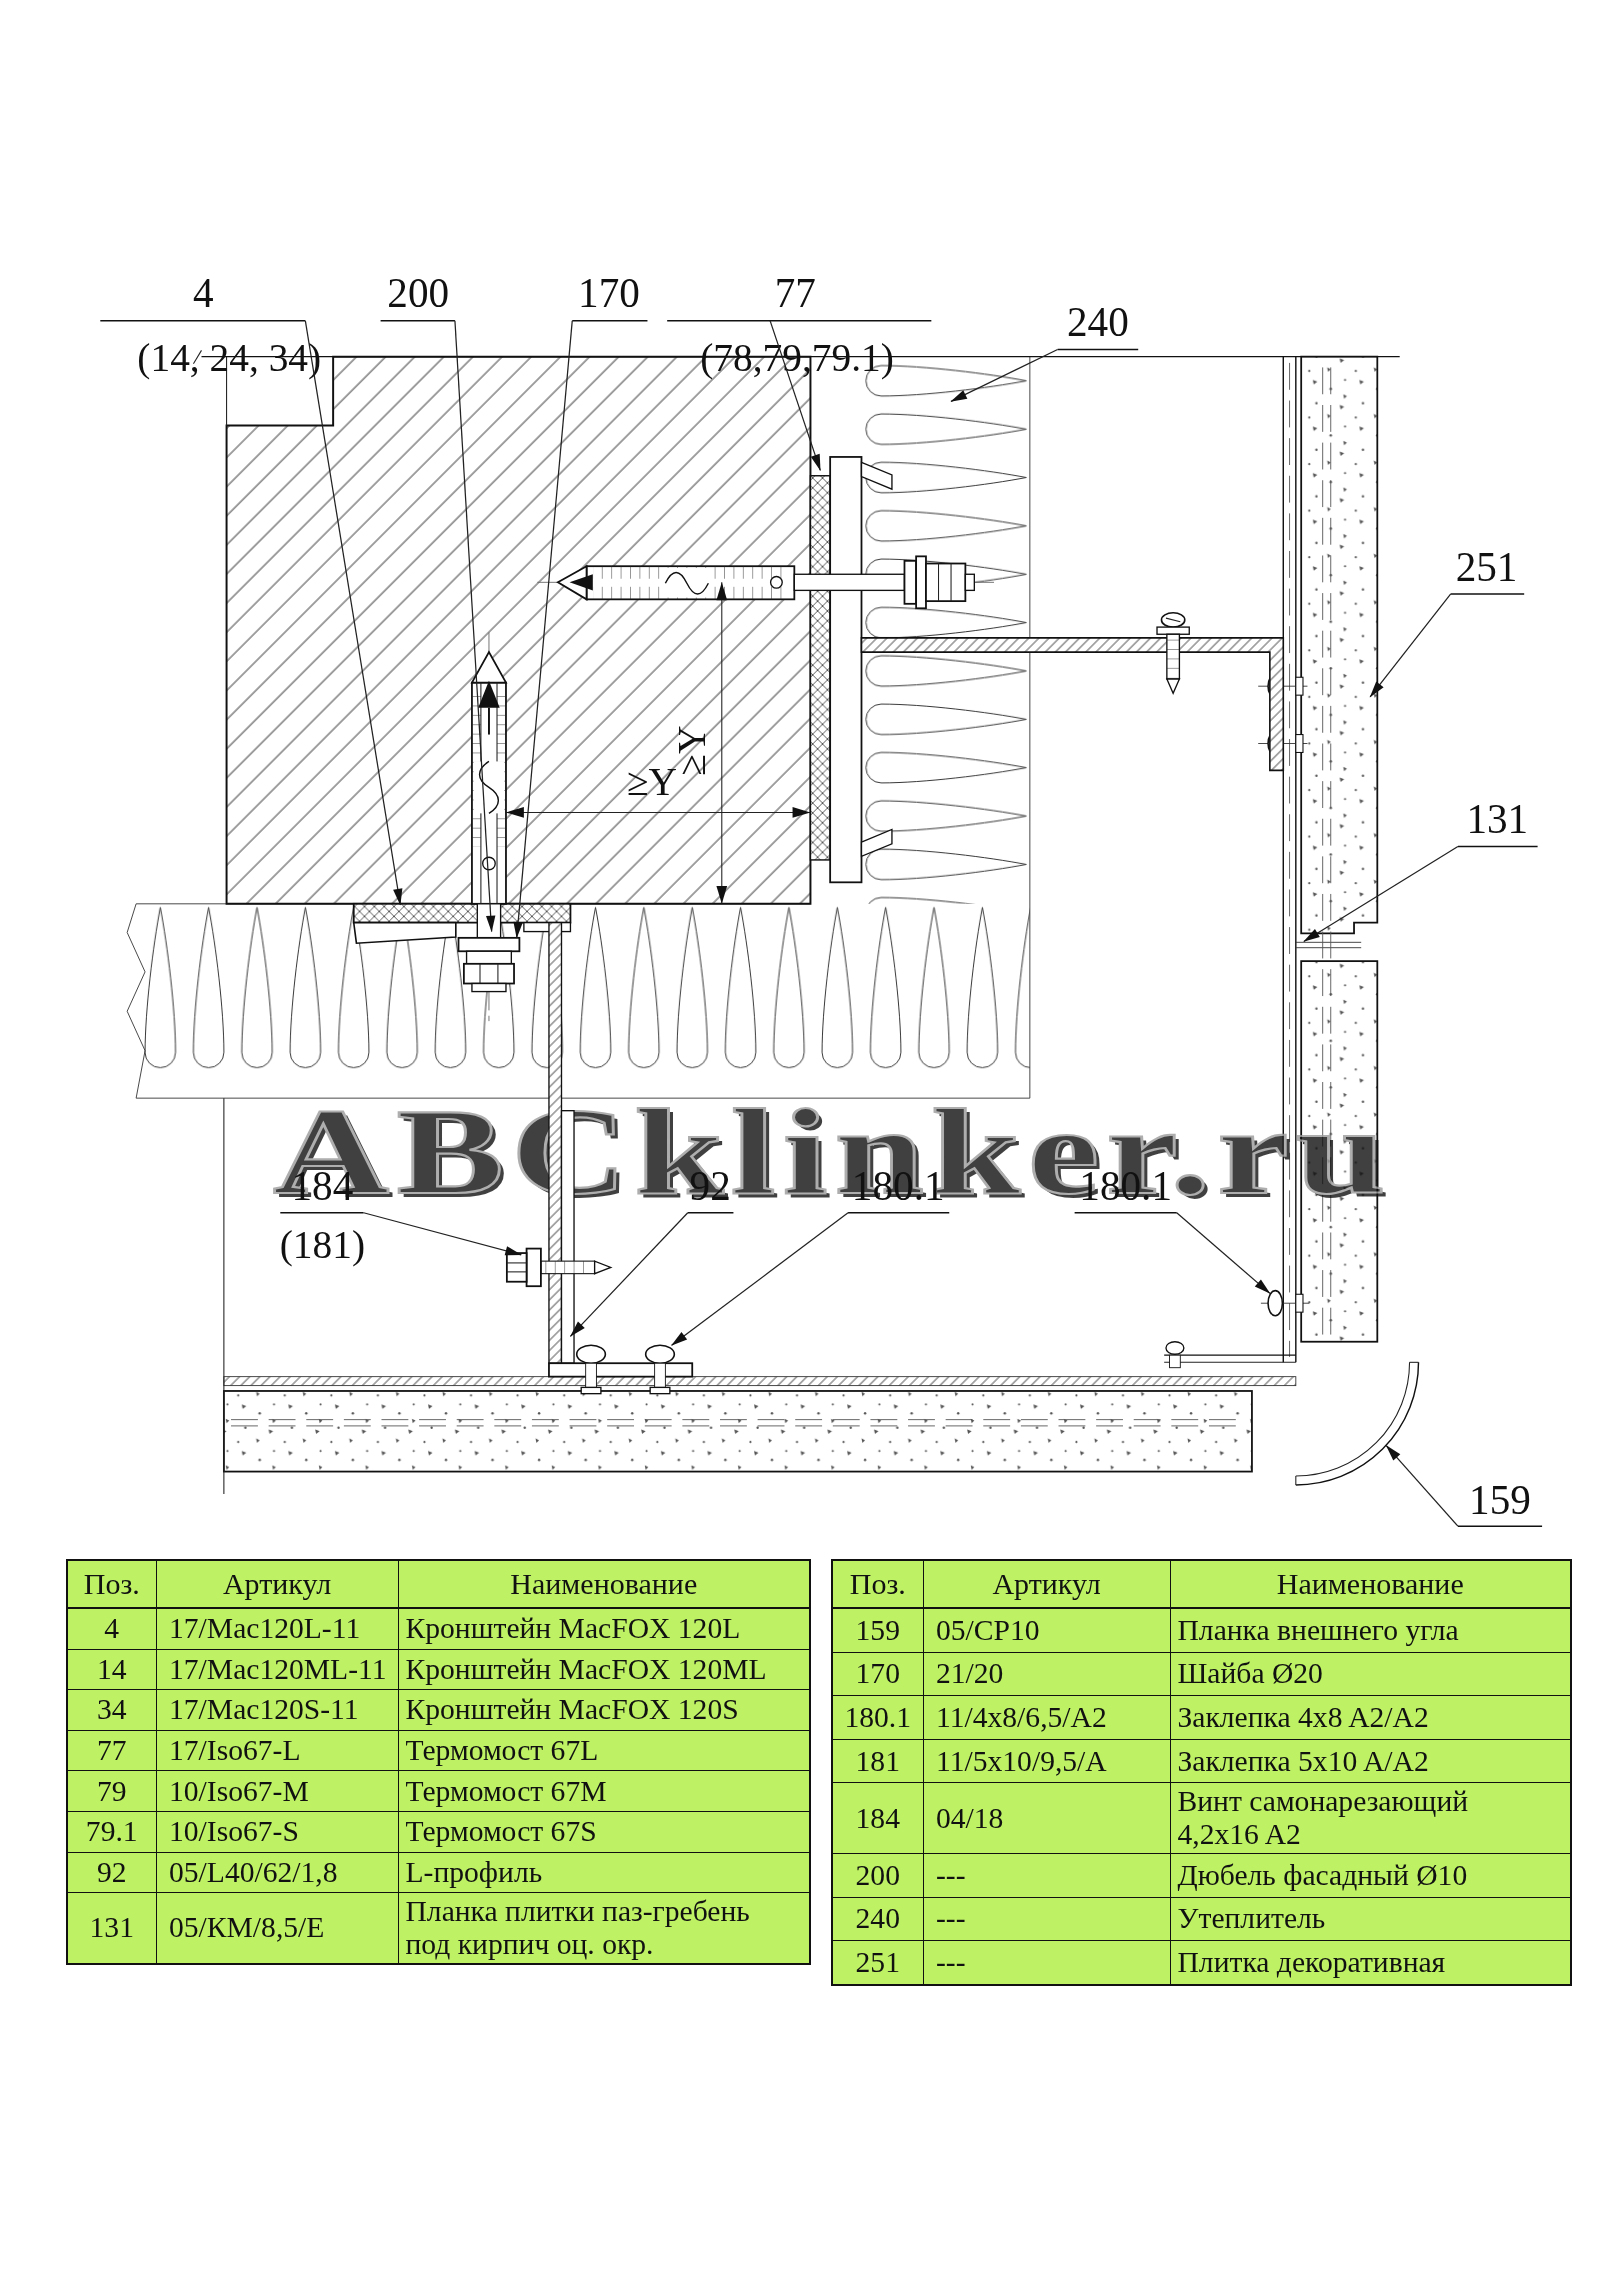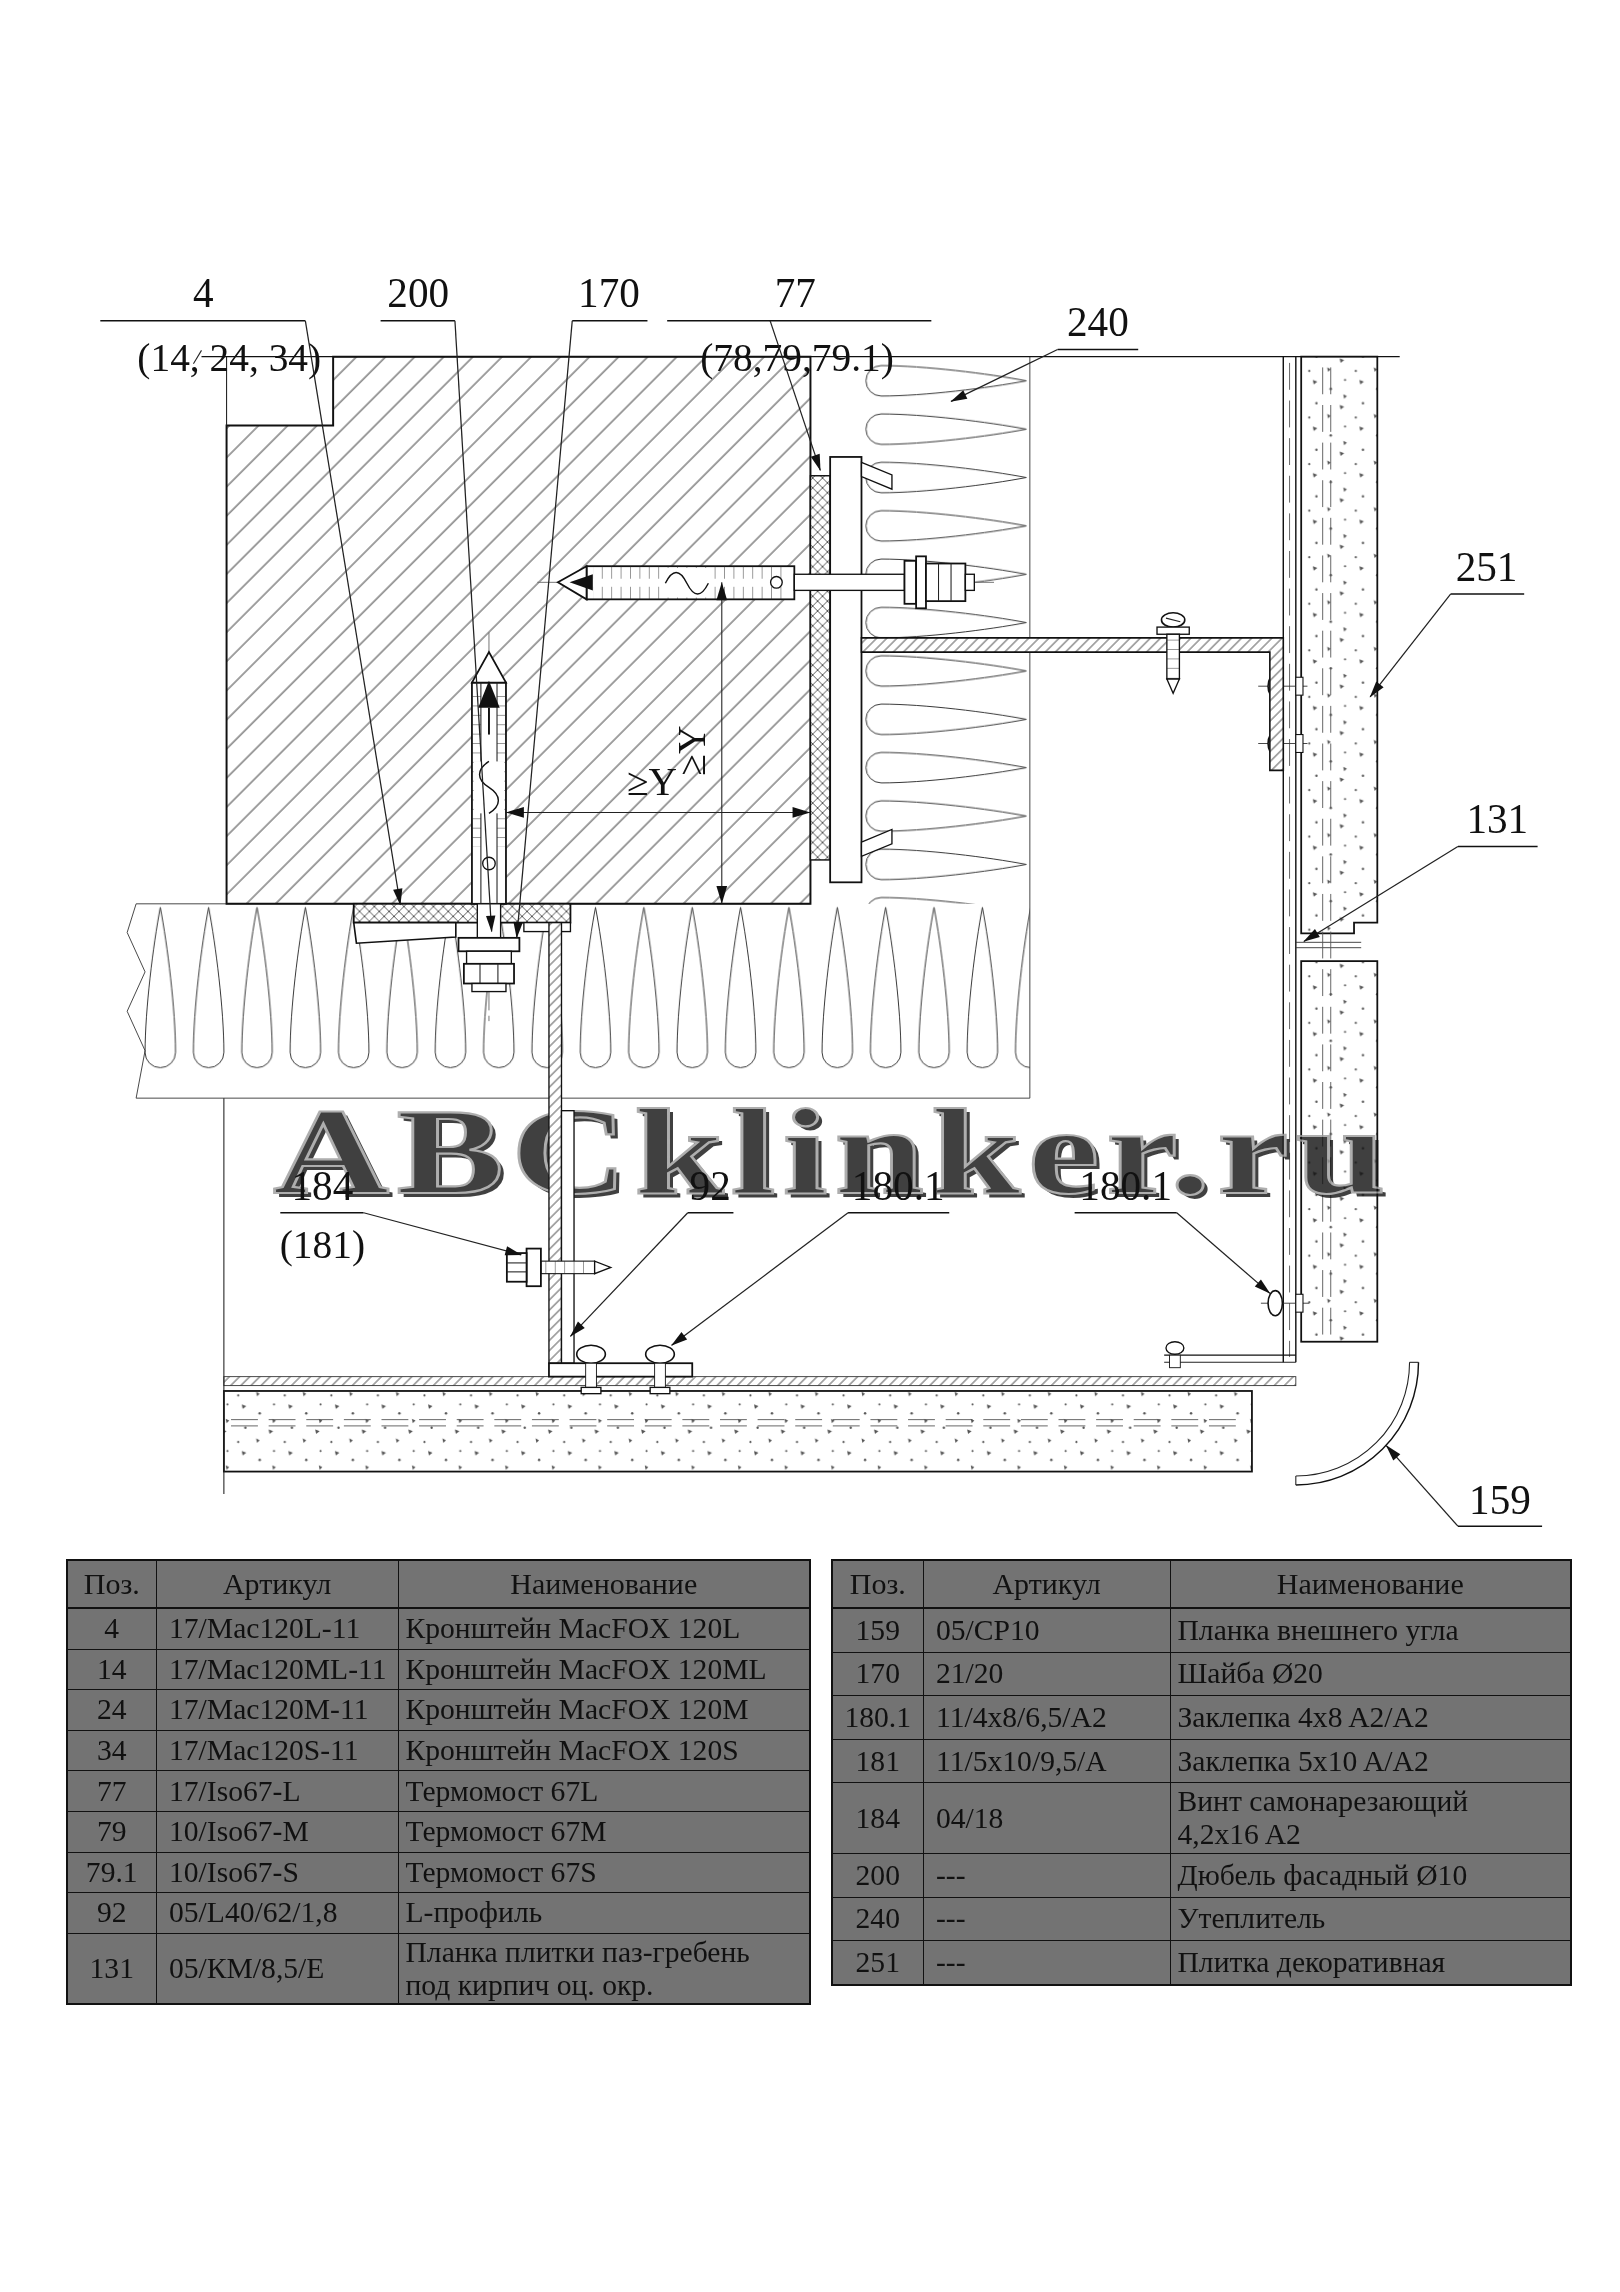--- a/index.html
+++ b/index.html
@@ -20,7 +20,7 @@
   .ldr{stroke:#222;stroke-width:1.4;fill:none;marker-end:url(#arr)}
   .ul{stroke:#111;stroke-width:1.7}
   .wf{fill:#fff}
-  .tbl{position:absolute;border-collapse:collapse;background:#737373;color:#111;border:2.7px solid #111;table-layout:fixed;}
+  .tbl{position:absolute;border-collapse:collapse;background:#bef264;color:#111;border:2.7px solid #111;table-layout:fixed;}
   .tbl th{border:1.3px solid #111;border-bottom:2.7px solid #111;font-weight:normal;font-size:30px;height:44px;}
   .tbl td{border:1.3px solid #111;font-size:29.6px;line-height:33px;padding:1.8px 0;}
   .tbl td.pos{text-align:center;}

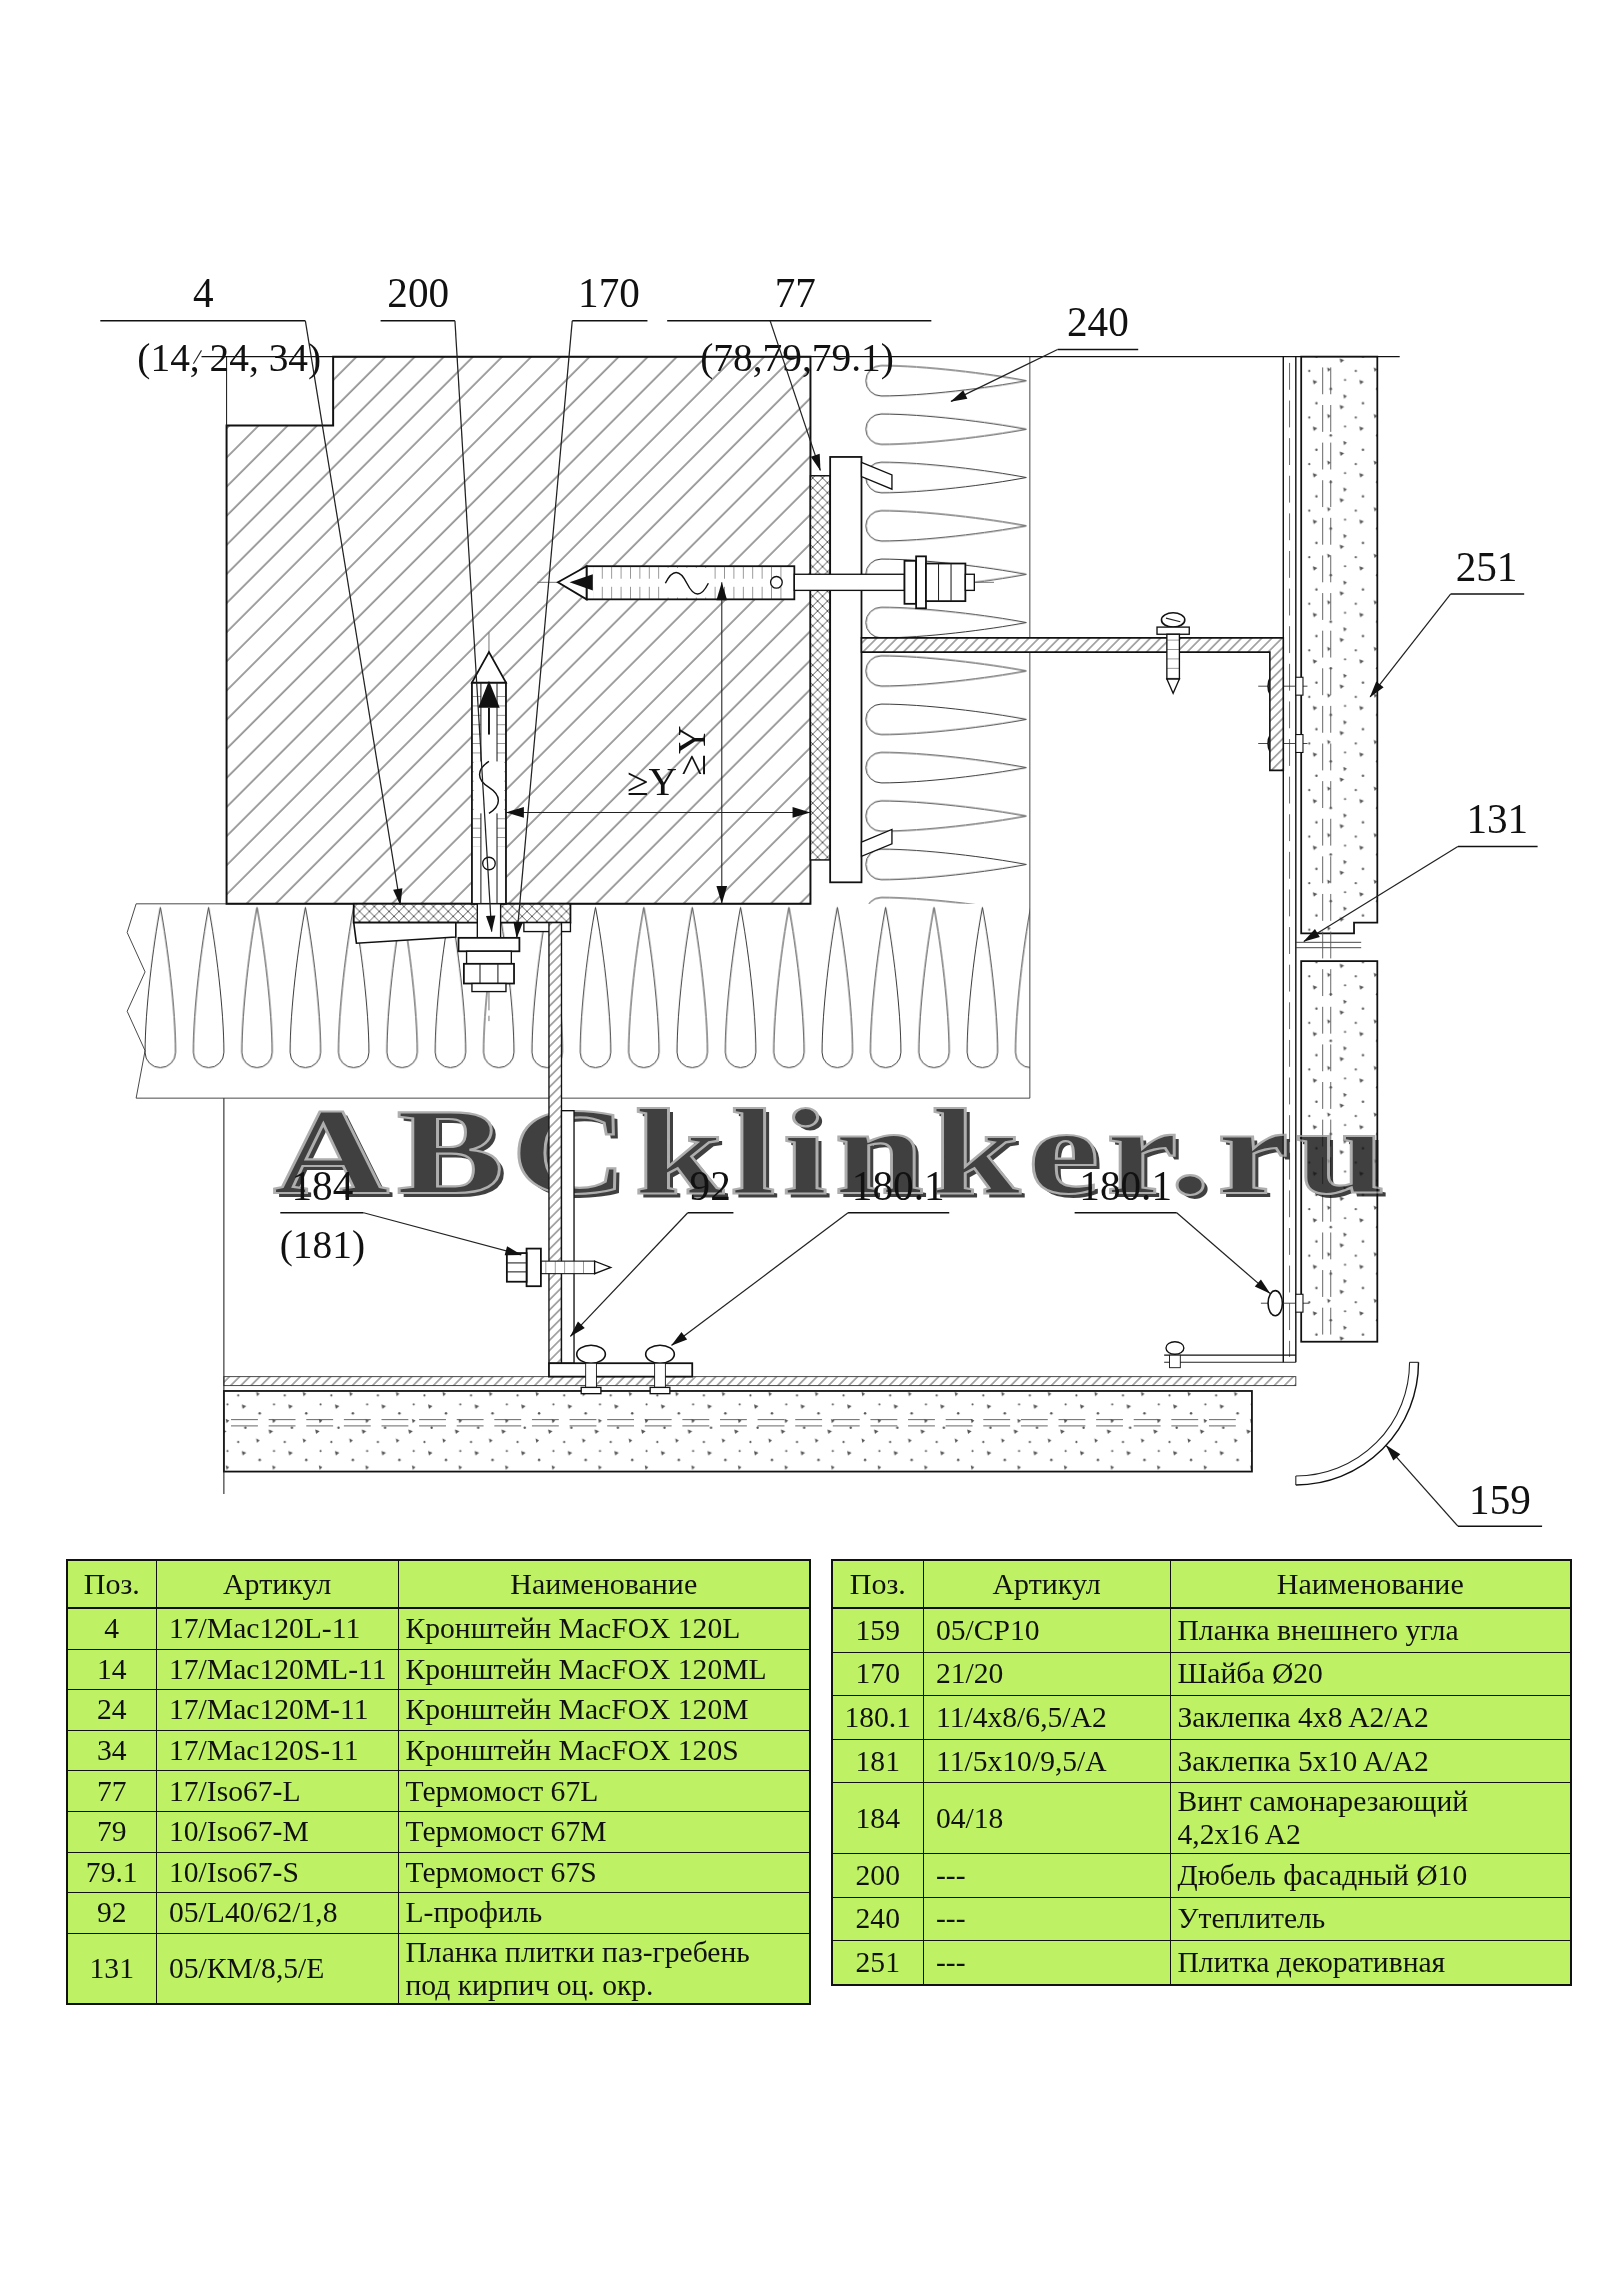--- a/index.html
+++ b/index.html
@@ -348,11 +348,6 @@
         <td class="name">Кронштейн MacFOX 120ML</td>
       </tr>
 
-      <tr>
-        <td class="pos">24</td>
-        <td class="art">17/Mac120M-11</td>
-        <td class="name">Кронштейн MacFOX 120M</td>
-      </tr>
 
       <tr>
         <td class="pos">34</td>

